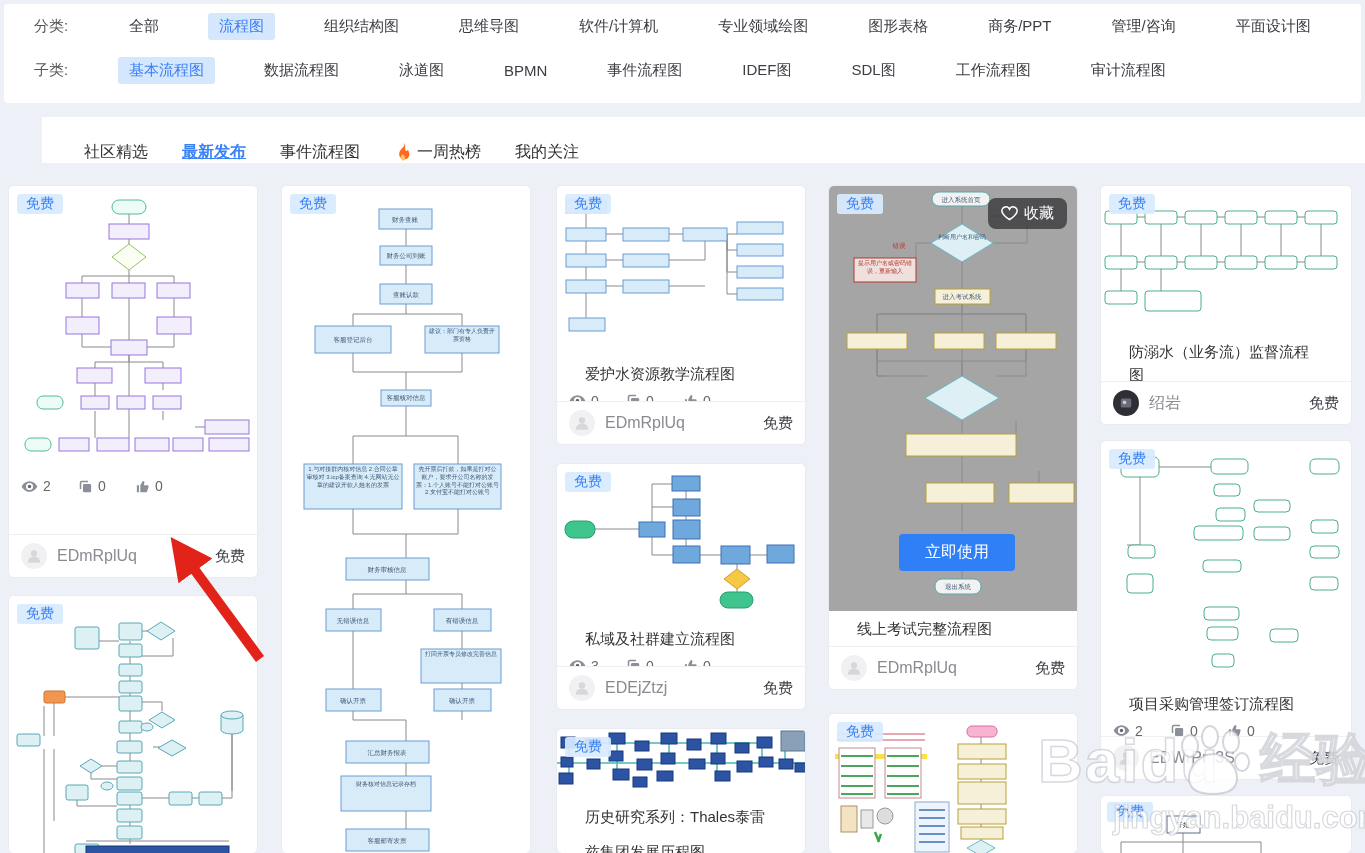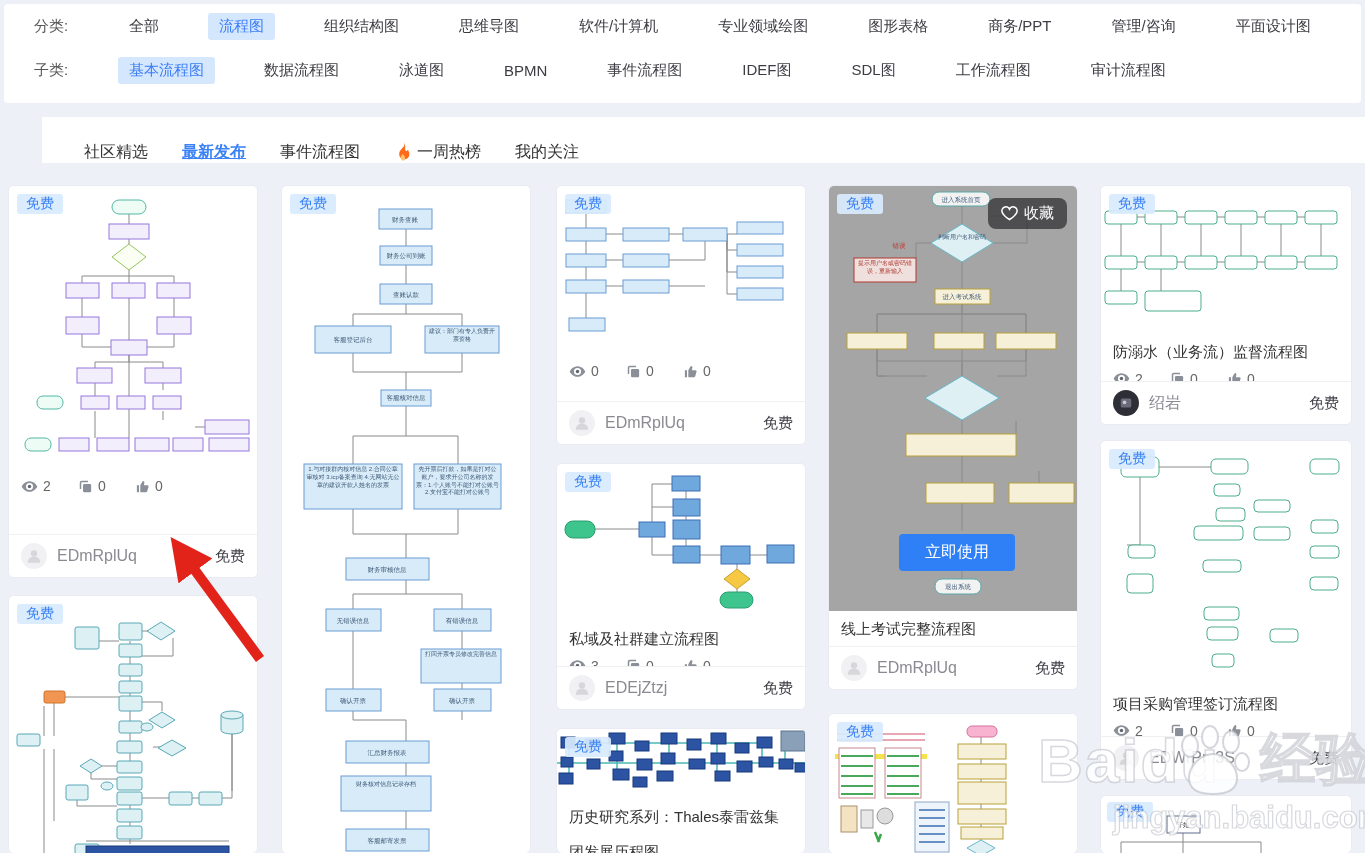--- a/index.html
+++ b/index.html
@@ -18,7 +18,7 @@
   .card{position:absolute;background:#fff;border:1px solid #e9eaf2;border-radius:6px;overflow:hidden;box-sizing:border-box;}
   .badge{position:absolute;top:8px;left:8px;z-index:6;background:rgba(215,235,253,.93);color:#3b82f6;font-size:14px;padding:1px 9px;border-radius:3px;}
   .thumb{position:relative;width:100%;overflow:hidden;background:#fff;}
-  .title{padding:7px 12px 0;font-size:15px;color:#333;line-height:1.5;}
+  .title{padding:7px 28px 0;font-size:15px;color:#333;line-height:1.5;}
   .stats{display:flex;align-items:center;padding:7px 12px 9px;color:#666;font-size:14px;}
   .stat{display:flex;align-items:center;gap:5px;width:57px;}
   .cfooter{display:flex;align-items:center;border-top:1px solid #f0f0f2;padding:8px 12px;position:absolute;bottom:0;left:0;right:0;background:#fff;}

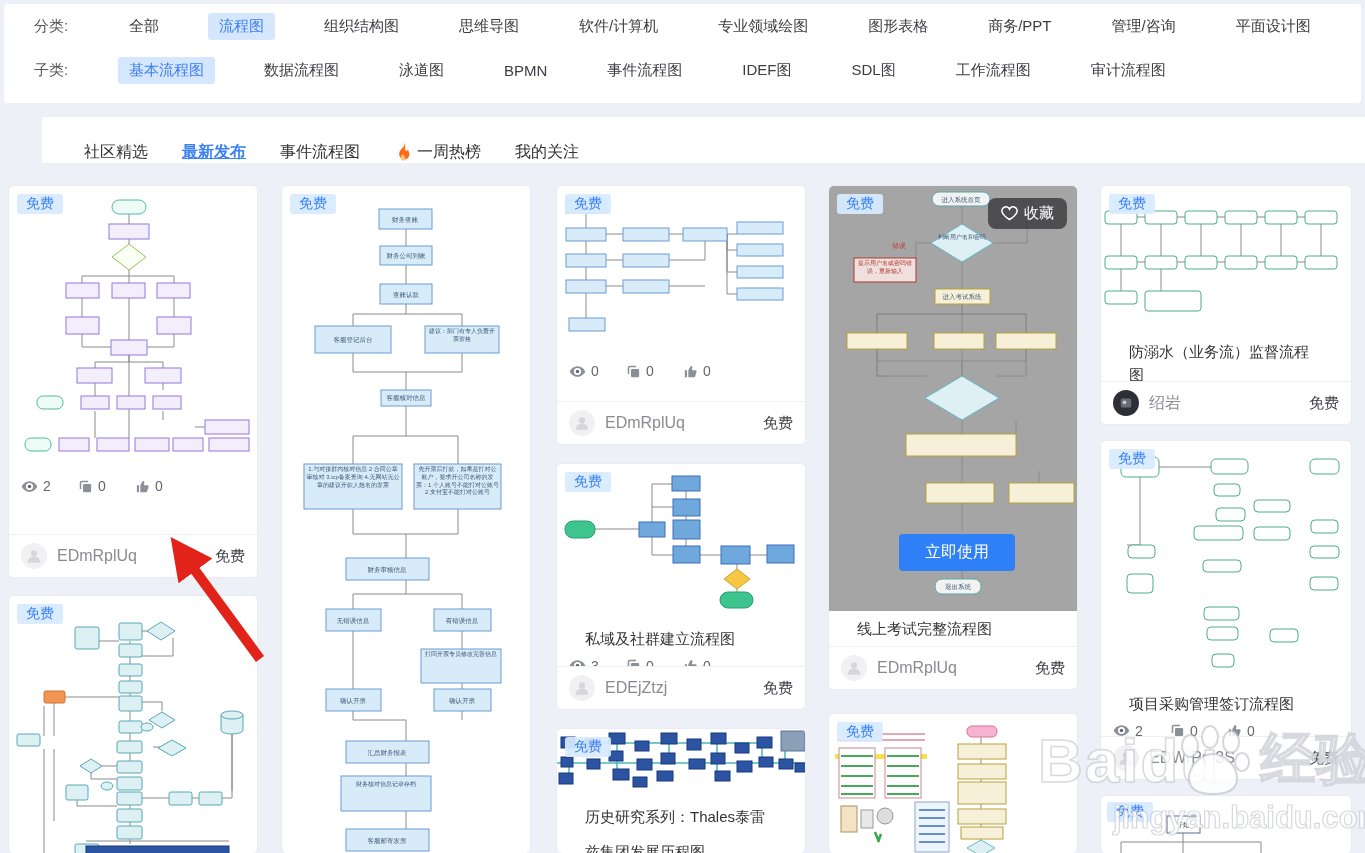--- a/index.html
+++ b/index.html
@@ -271,6 +271,7 @@
         <rect class="sv-blue" x="180" y="102" width="46" height="12"></rect>
       </svg>
     </div>
+    <div class="title">爱护水资源教学流程图</div>
     <div class="stats">
       <span class="stat">
           <svg width="17" height="13" viewBox="0 0 24 17">

